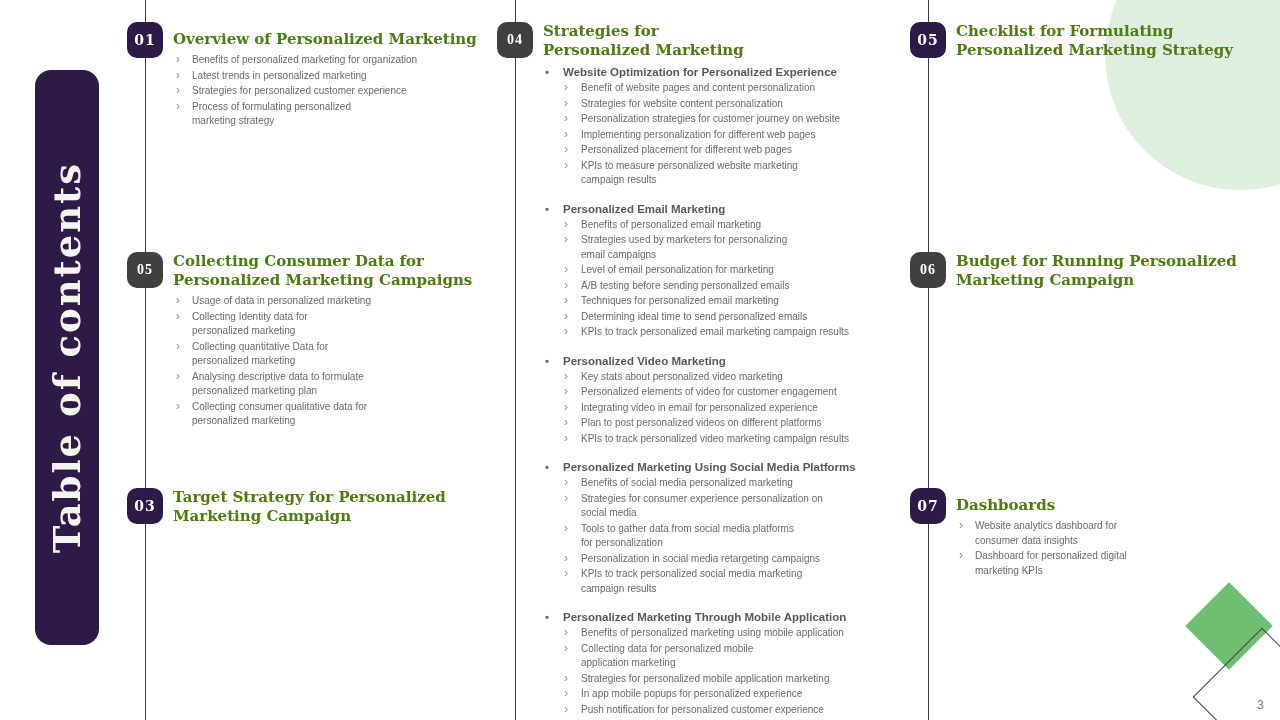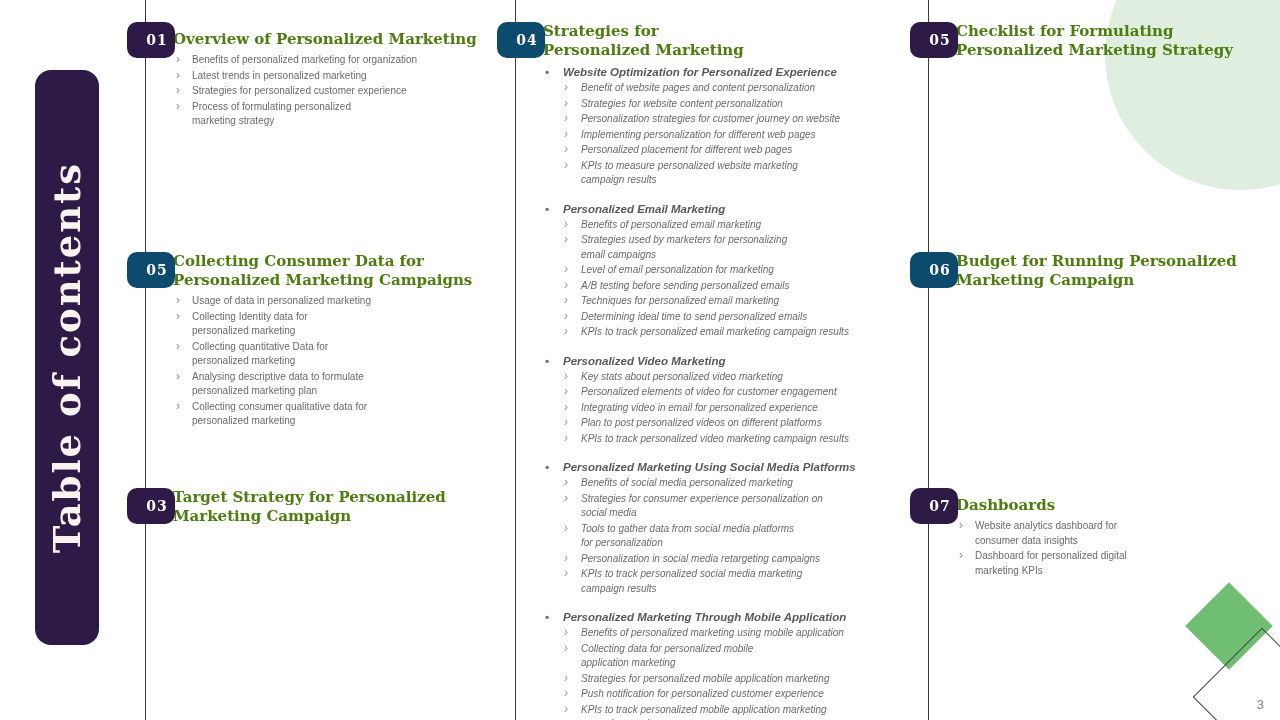--- a/index.html
+++ b/index.html
@@ -47,7 +47,7 @@
   .badge{
     position:absolute;left:0;top:0;width:36px;height:36px;border-radius:10px;
     color:#ffffff;font-family:"DejaVu Serif","Liberation Serif",serif;
-    font-weight:bold;font-size:14px;line-height:36px;text-align:center;letter-spacing:1px;padding-left:12px;
+    font-weight:bold;font-size:14px;line-height:36px;text-align:center;letter-spacing:1px;
   }
   .badge.purple{background:#2e1a47;}
   .badge.green{background:#0c4a6e;}

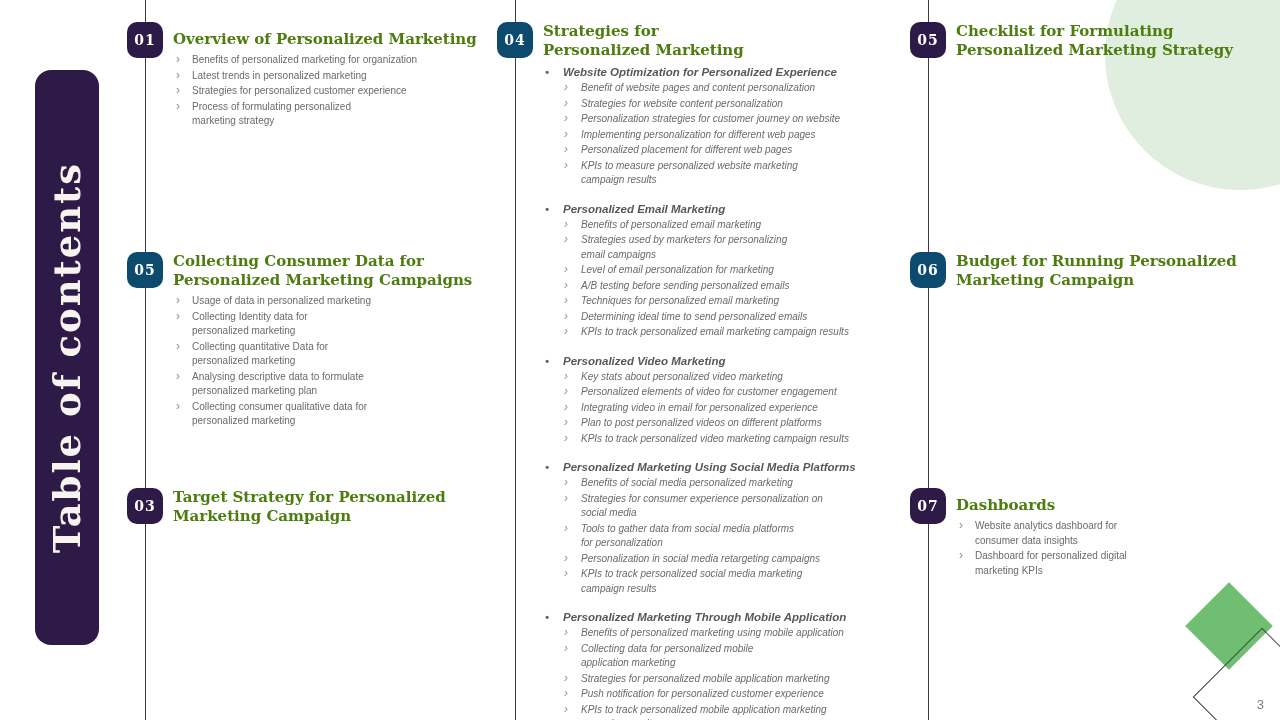--- a/index.html
+++ b/index.html
@@ -50,7 +50,7 @@
     font-weight:bold;font-size:14px;line-height:36px;text-align:center;letter-spacing:1px;
   }
   .badge.purple{background:#2e1a47;}
-  .badge.green{background:#0c4a6e;}
+  .badge.green{background:#404040;font-family:Liberation Serif, serif;}
   .content{margin-left:46px;}
   .title{
     margin:0;font-family:"DejaVu Serif","Liberation Serif",serif;

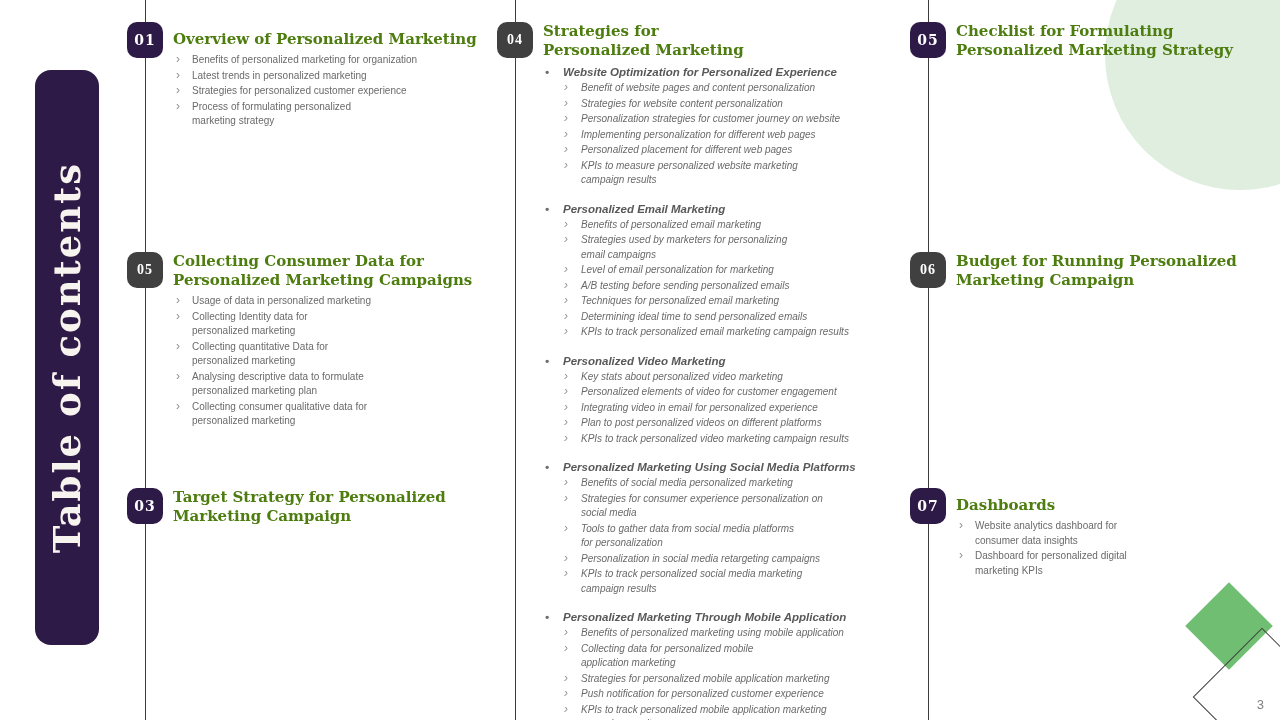--- a/index.html
+++ b/index.html
@@ -67,7 +67,7 @@
     content:"\203A";position:absolute;left:3px;top:-1px;color:#909090;font-size:12px;
   }
   .groups{margin-top:5px;}
-  .group{margin-bottom:14px;font-style:italic;}
+  .group{margin-bottom:14px;}
   .group-heading{
     position:relative;padding-left:20px;font-size:11.5px;line-height:15px;
     font-weight:bold;color:#585858;

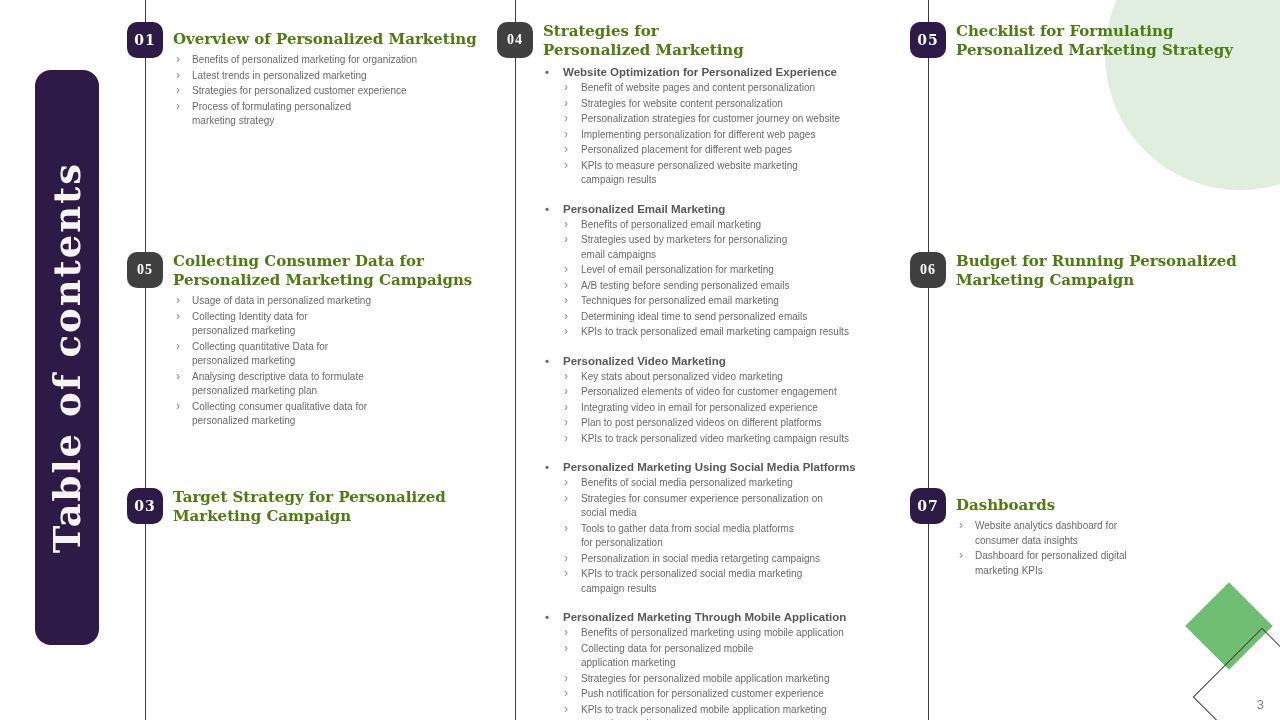--- a/index.html
+++ b/index.html
@@ -200,6 +200,7 @@
             <li>Collecting data for personalized mobile
 application marketing</li>
             <li>Strategies for personalized mobile application marketing</li>
+            <li>In app mobile popups for personalized experience</li>
             <li>Push notification for personalized customer experience</li>
             <li>KPIs to track personalized mobile application marketing
 campaign results</li>

